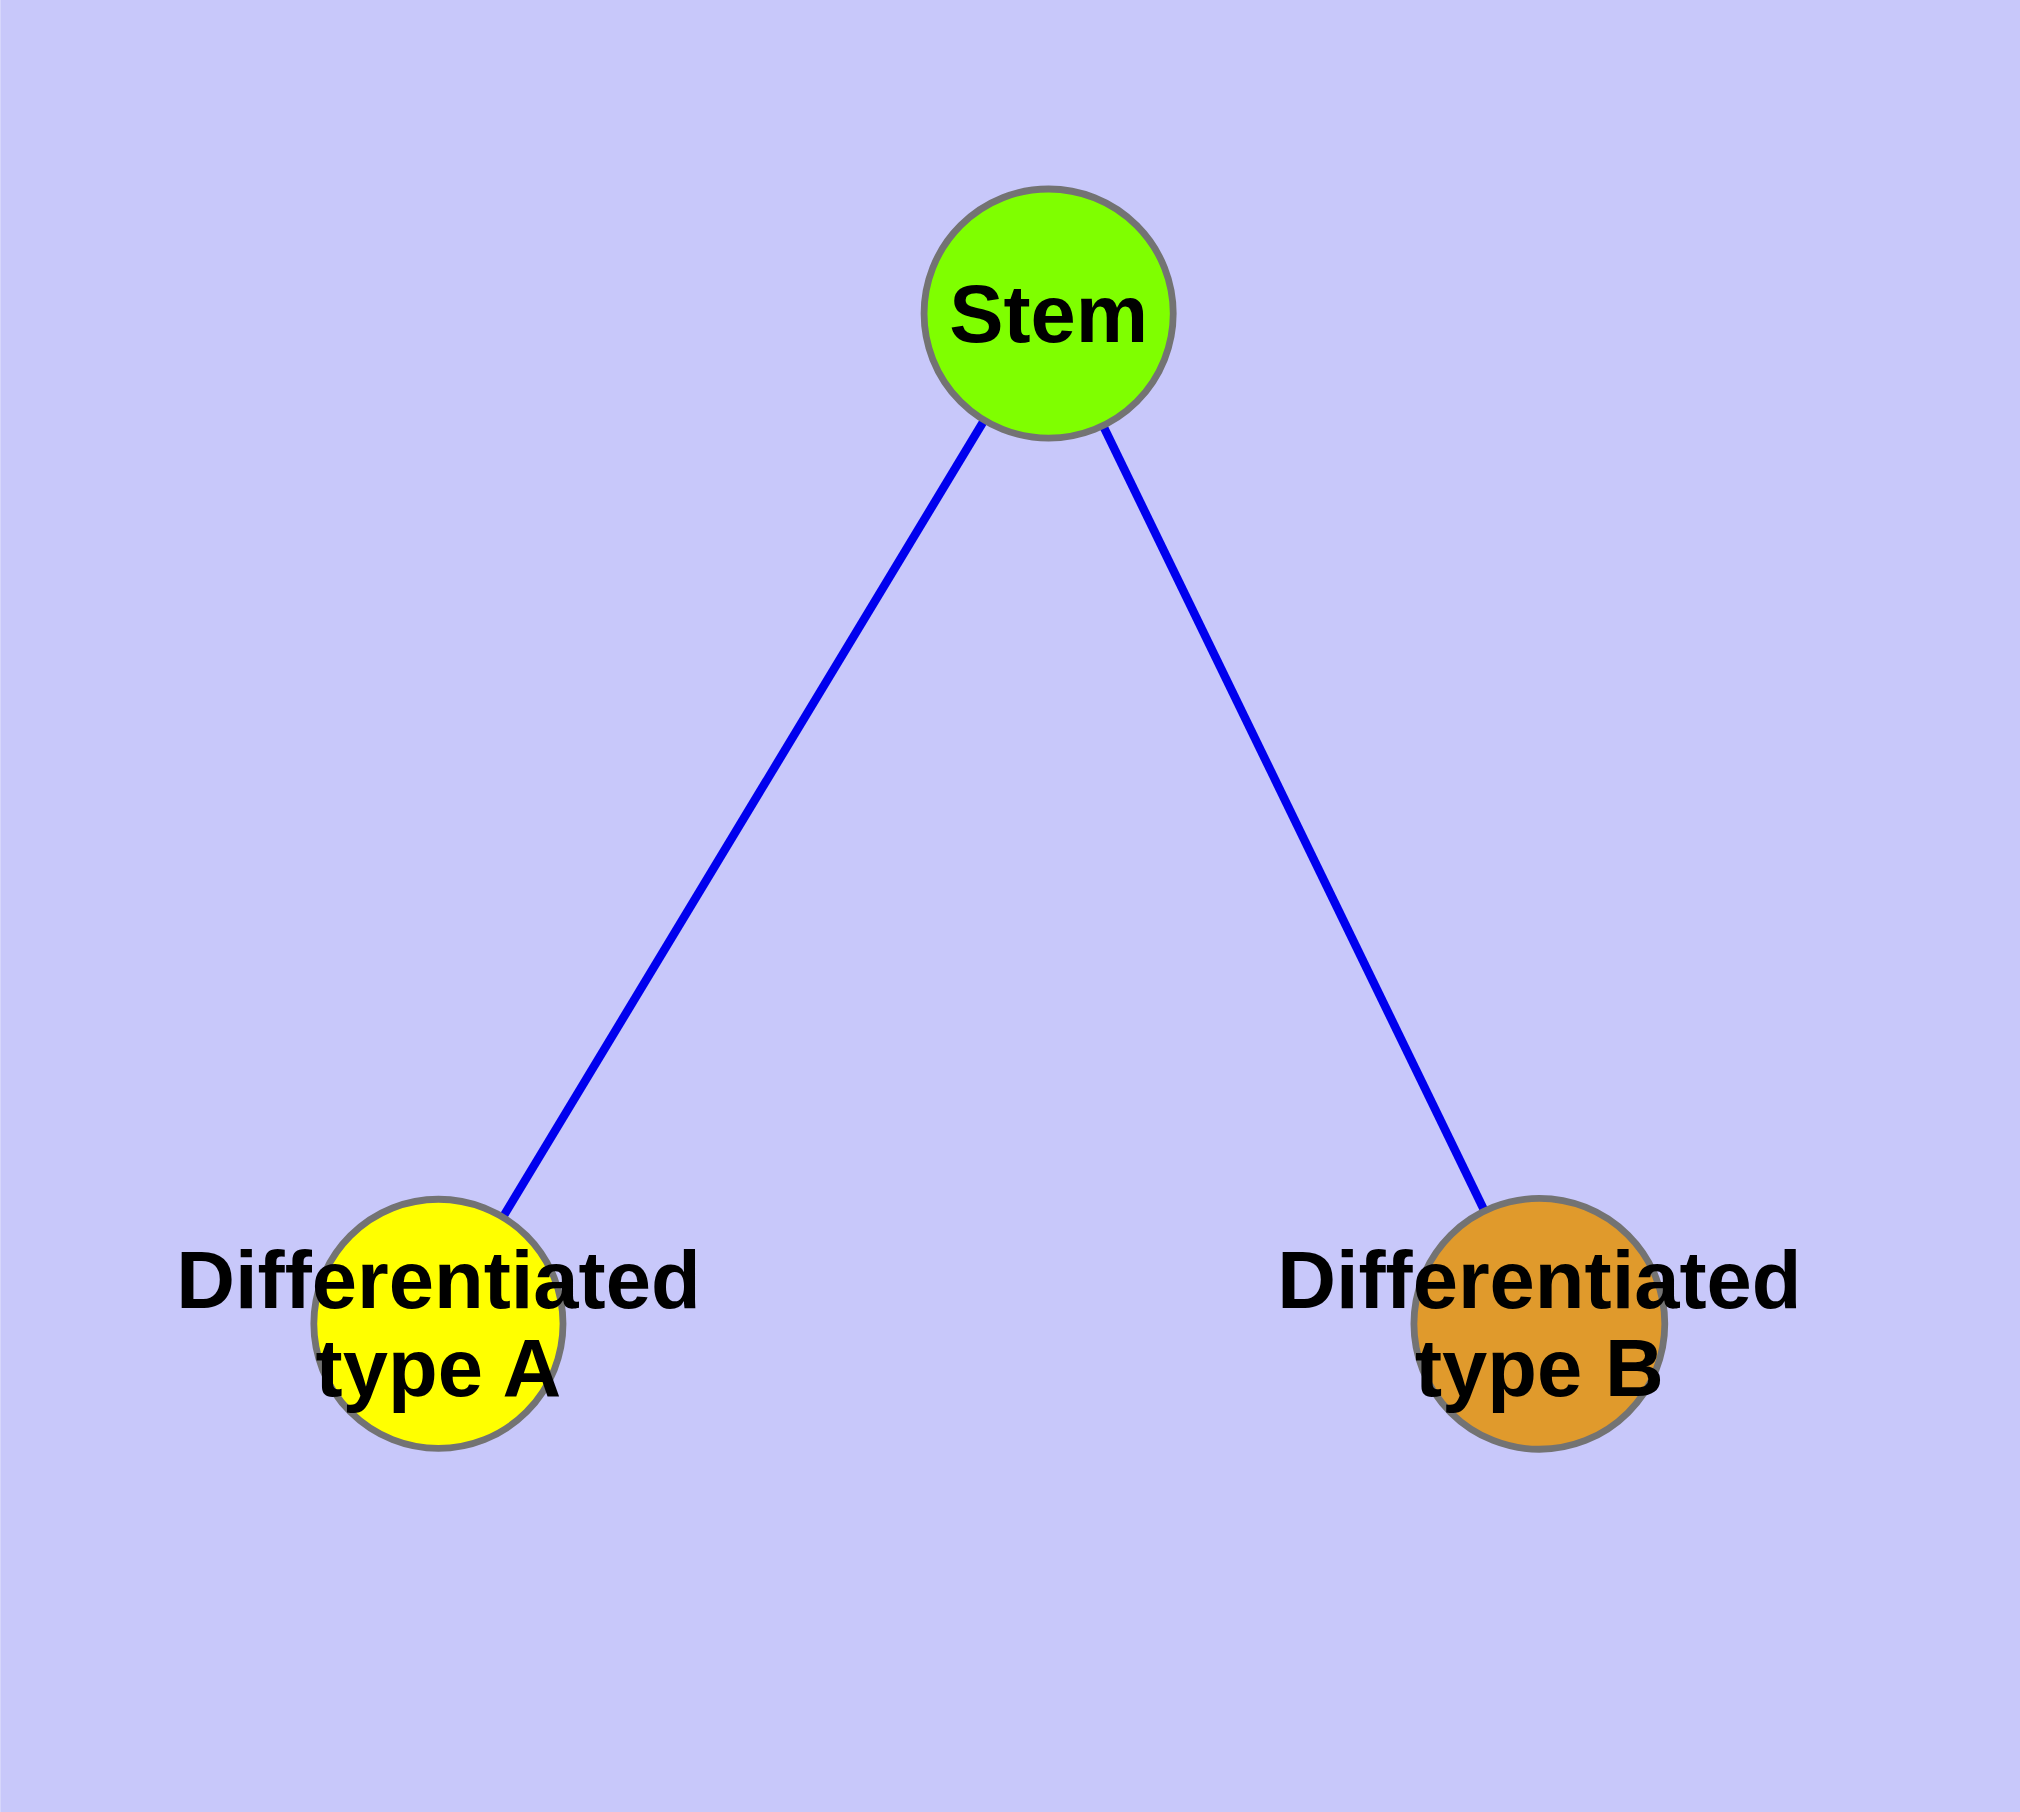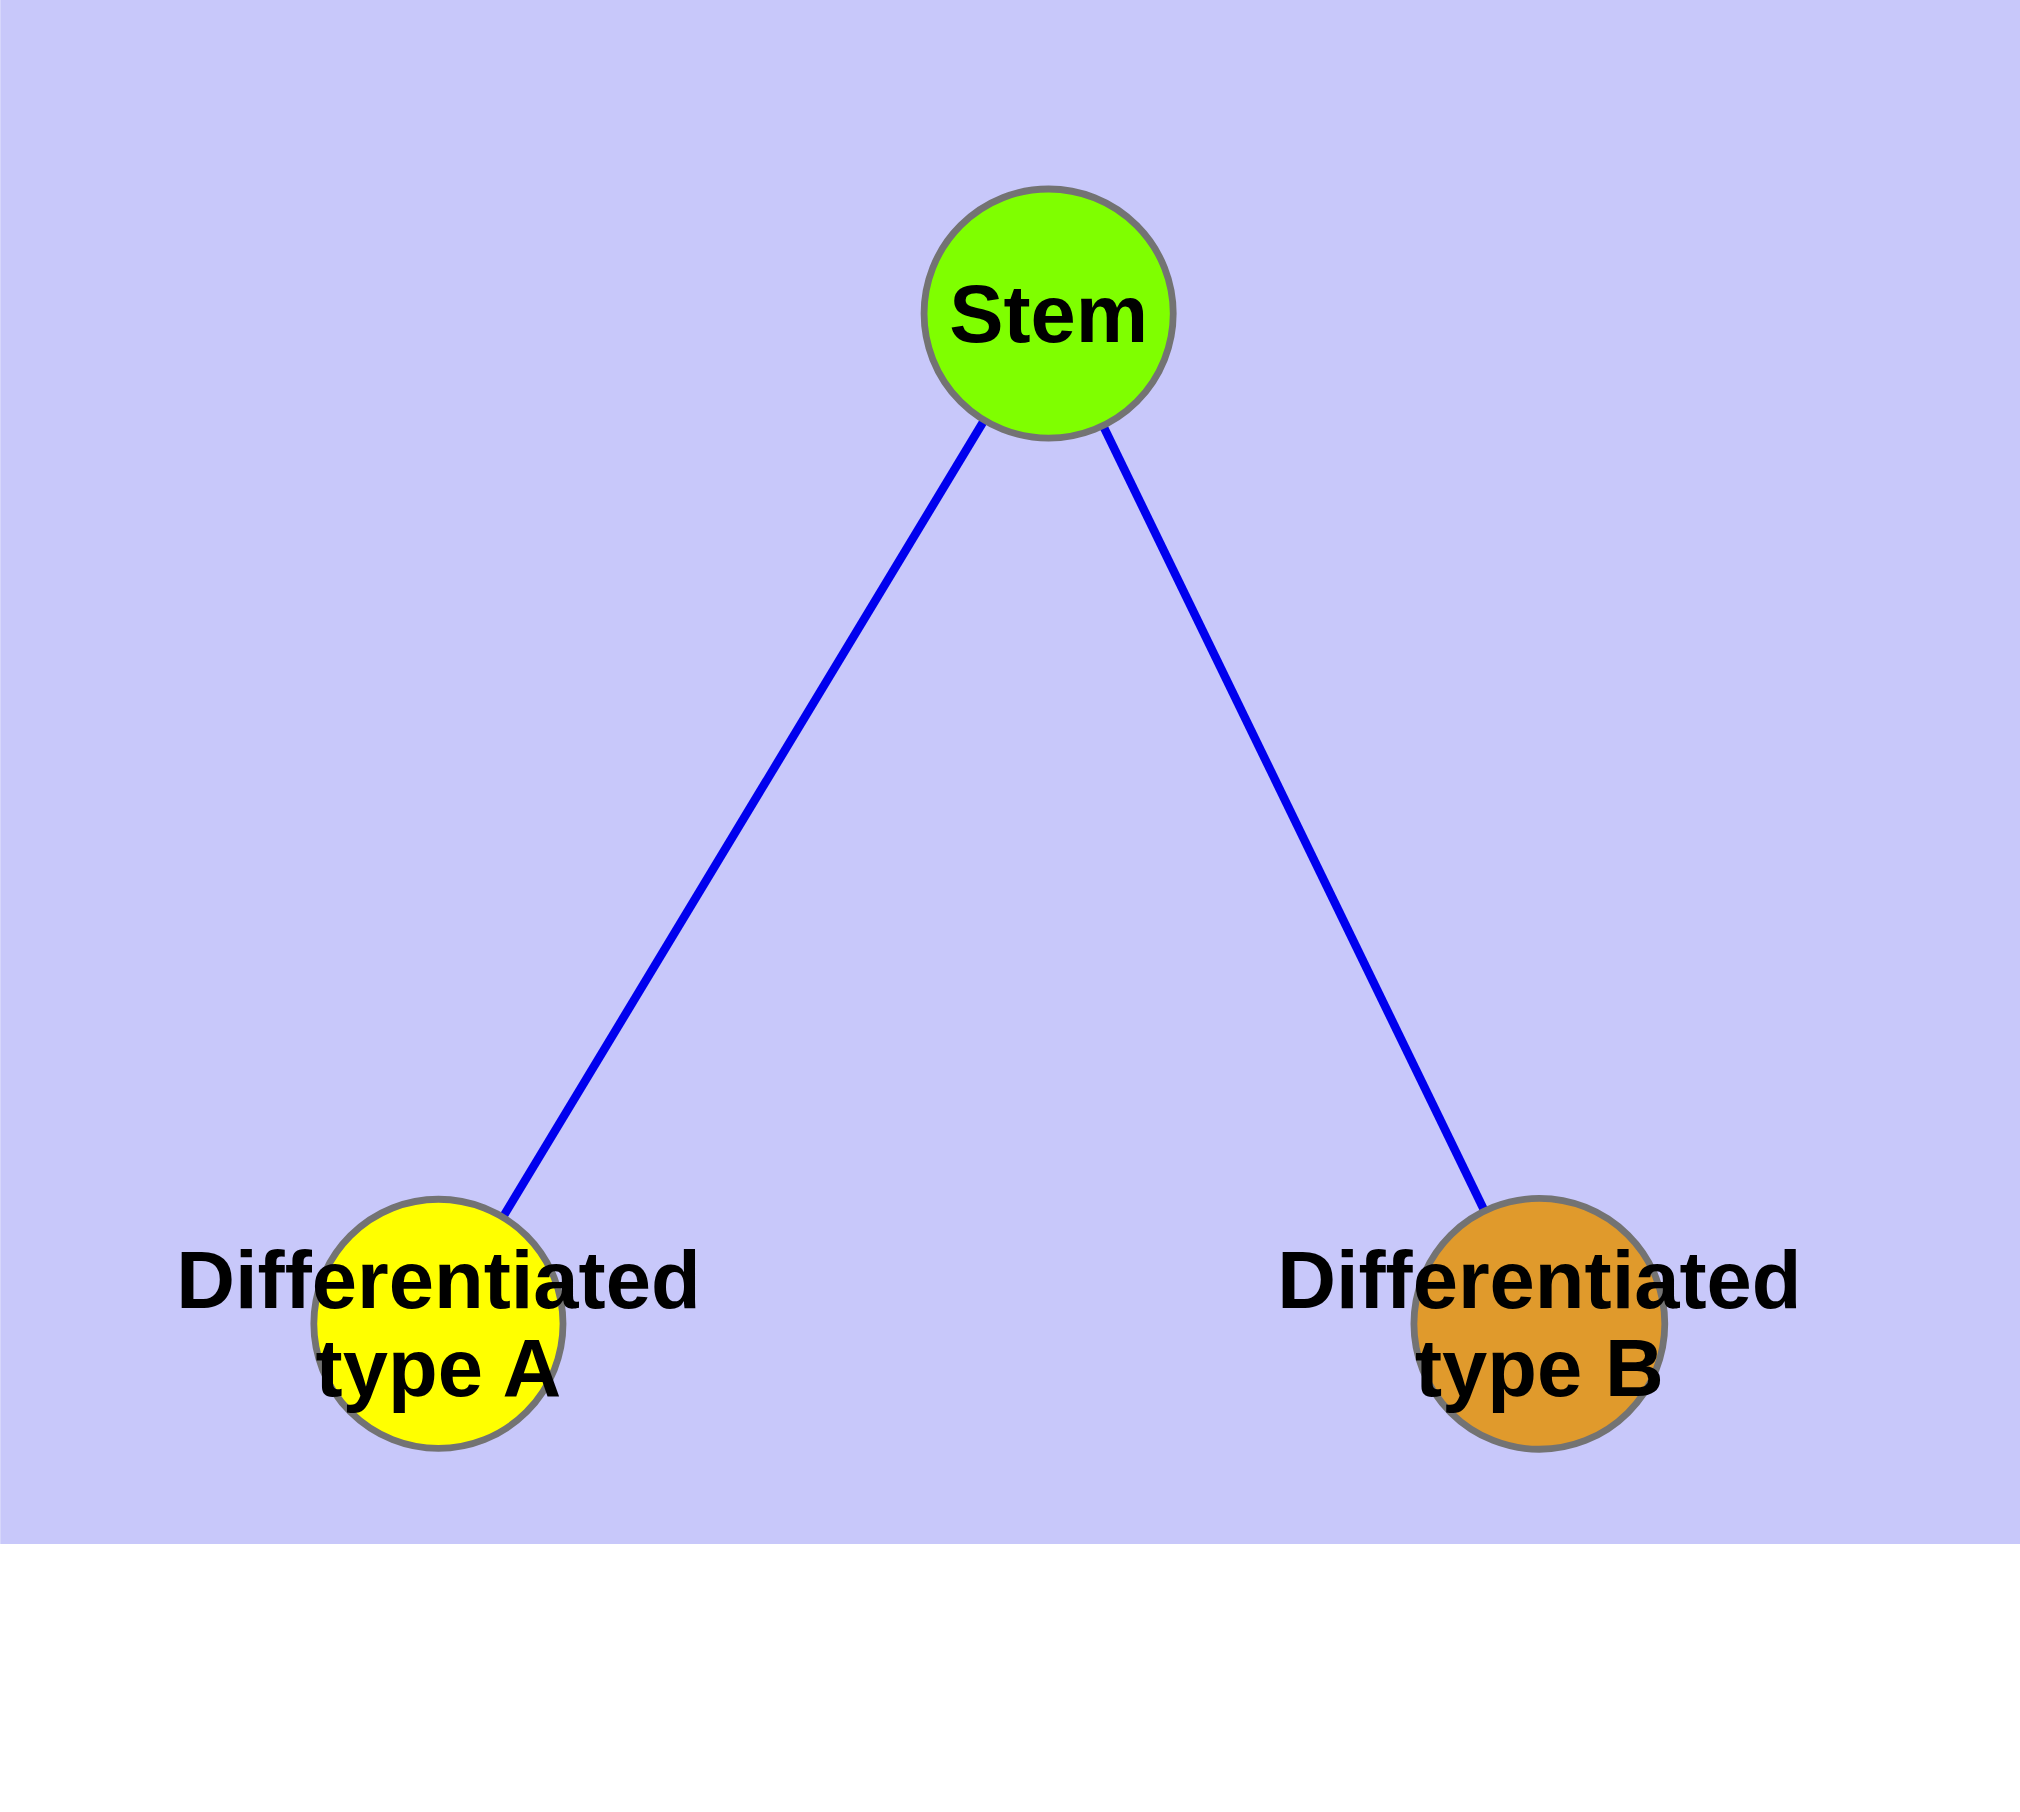--- a/index.html
+++ b/index.html
@@ -35,7 +35,7 @@
 </head>
 <body>
 
-<div id="canvas-root" style="width: 2021px; height: 1544px;">
+<div id="canvas-root" style="width: 2021px; height: 1812px;">
   <svg id="graph-svg" viewBox="0 0 2384 2138" xmlns="http://www.w3.org/2000/svg" style="width: 2021px; height: 1812px;">
 
     <rect id="bg-rect" x="0" y="0" width="2384" height="2138" fill="#c8c8fa"></rect>

